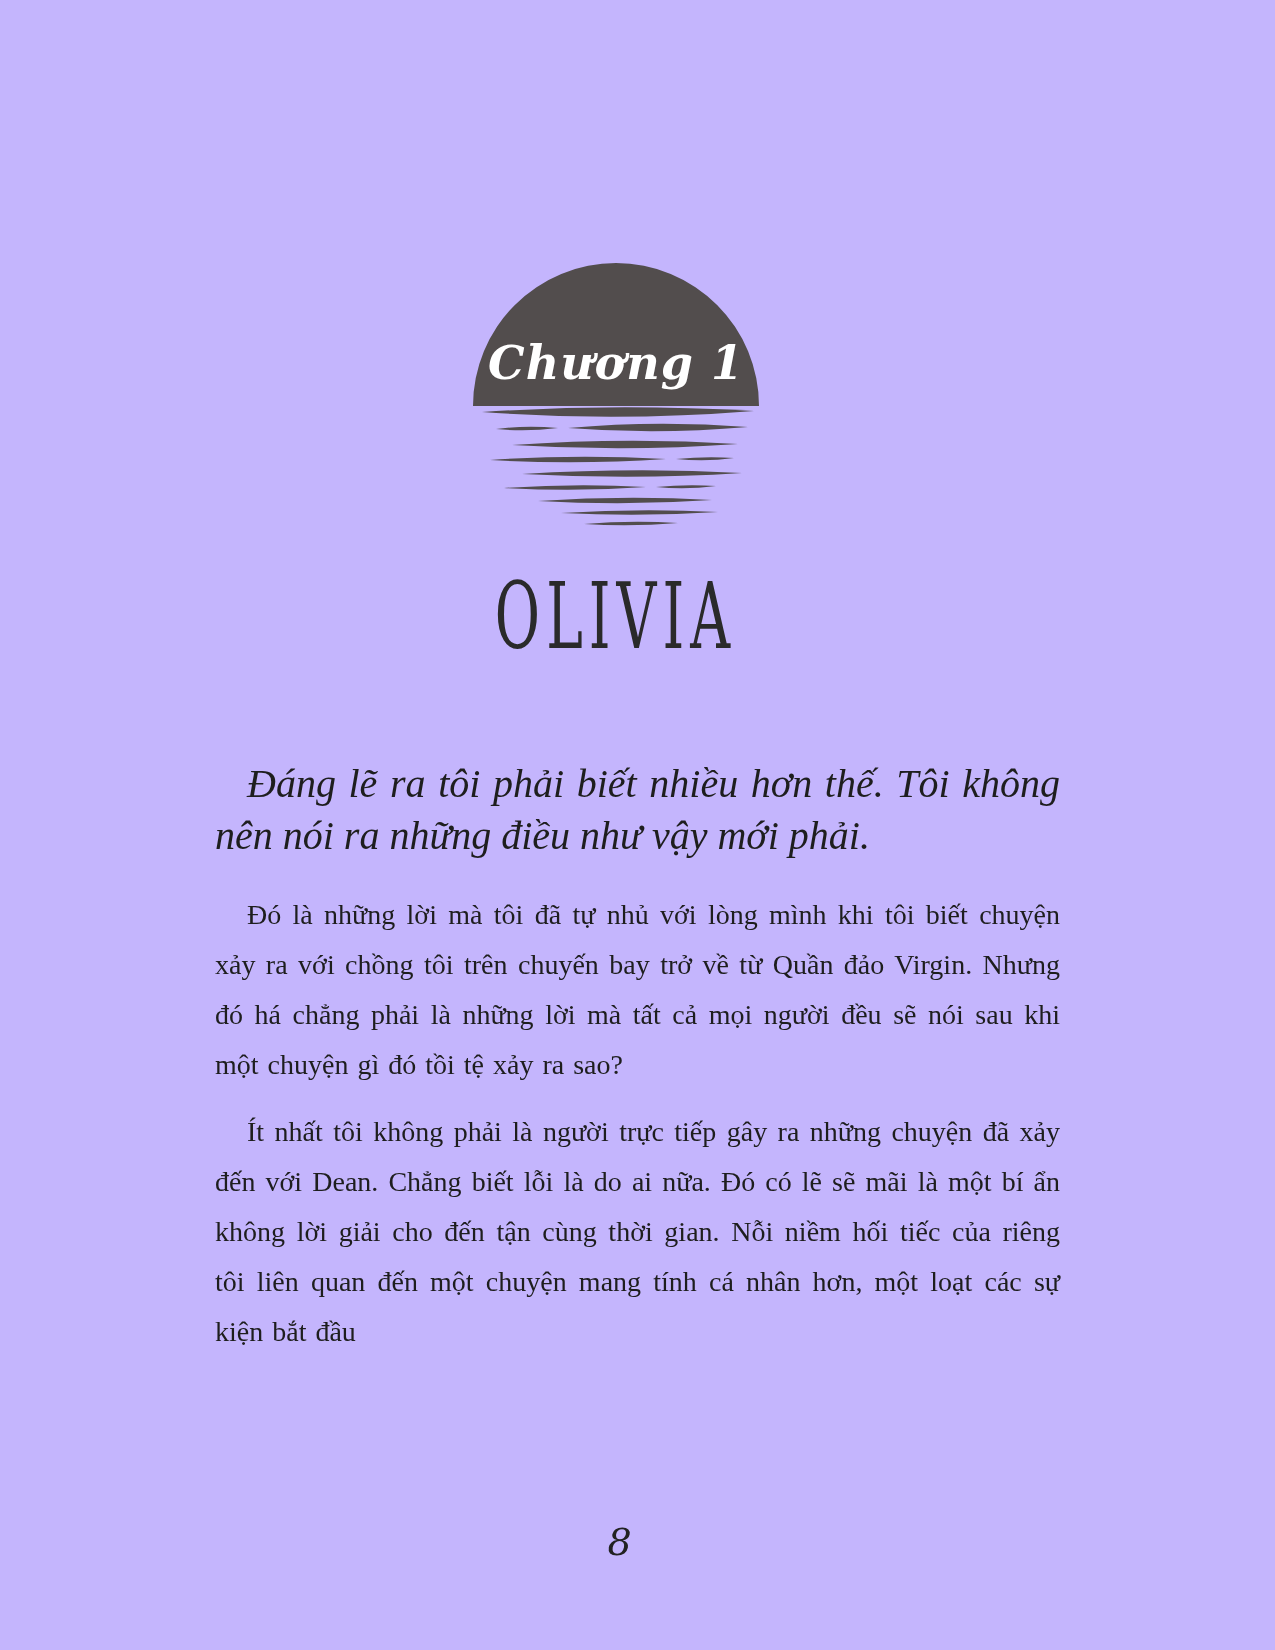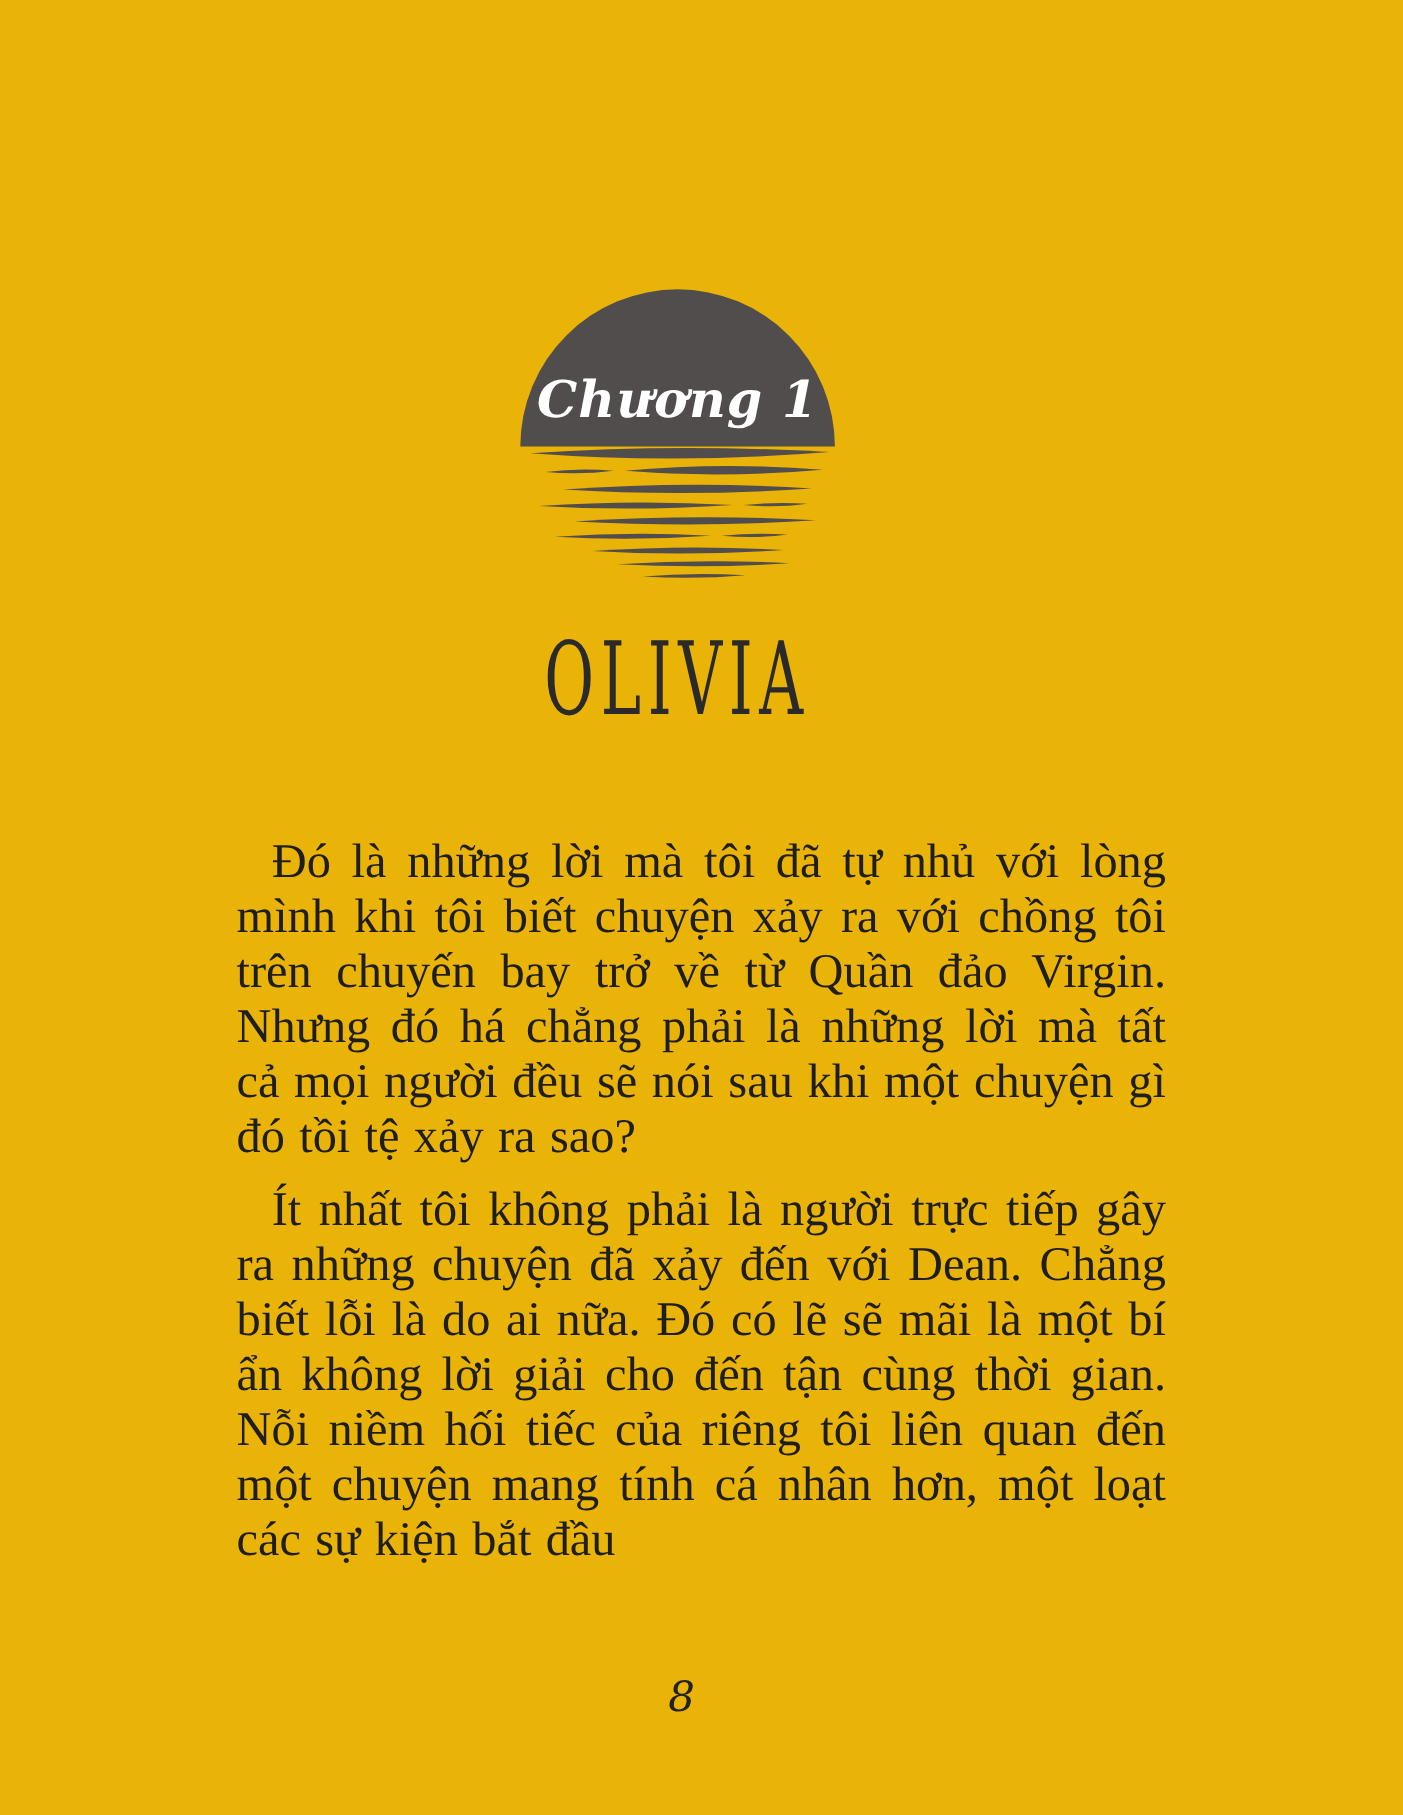--- a/index.html
+++ b/index.html
@@ -11,7 +11,7 @@
     position: relative;
     width: 1275px;
     height: 1650px;
-    background: #eab308;
+    background: #c4b5fd;
     overflow: hidden;
     font-family: "Liberation Serif", "DejaVu Serif", serif;
     color: #1e1e1e;

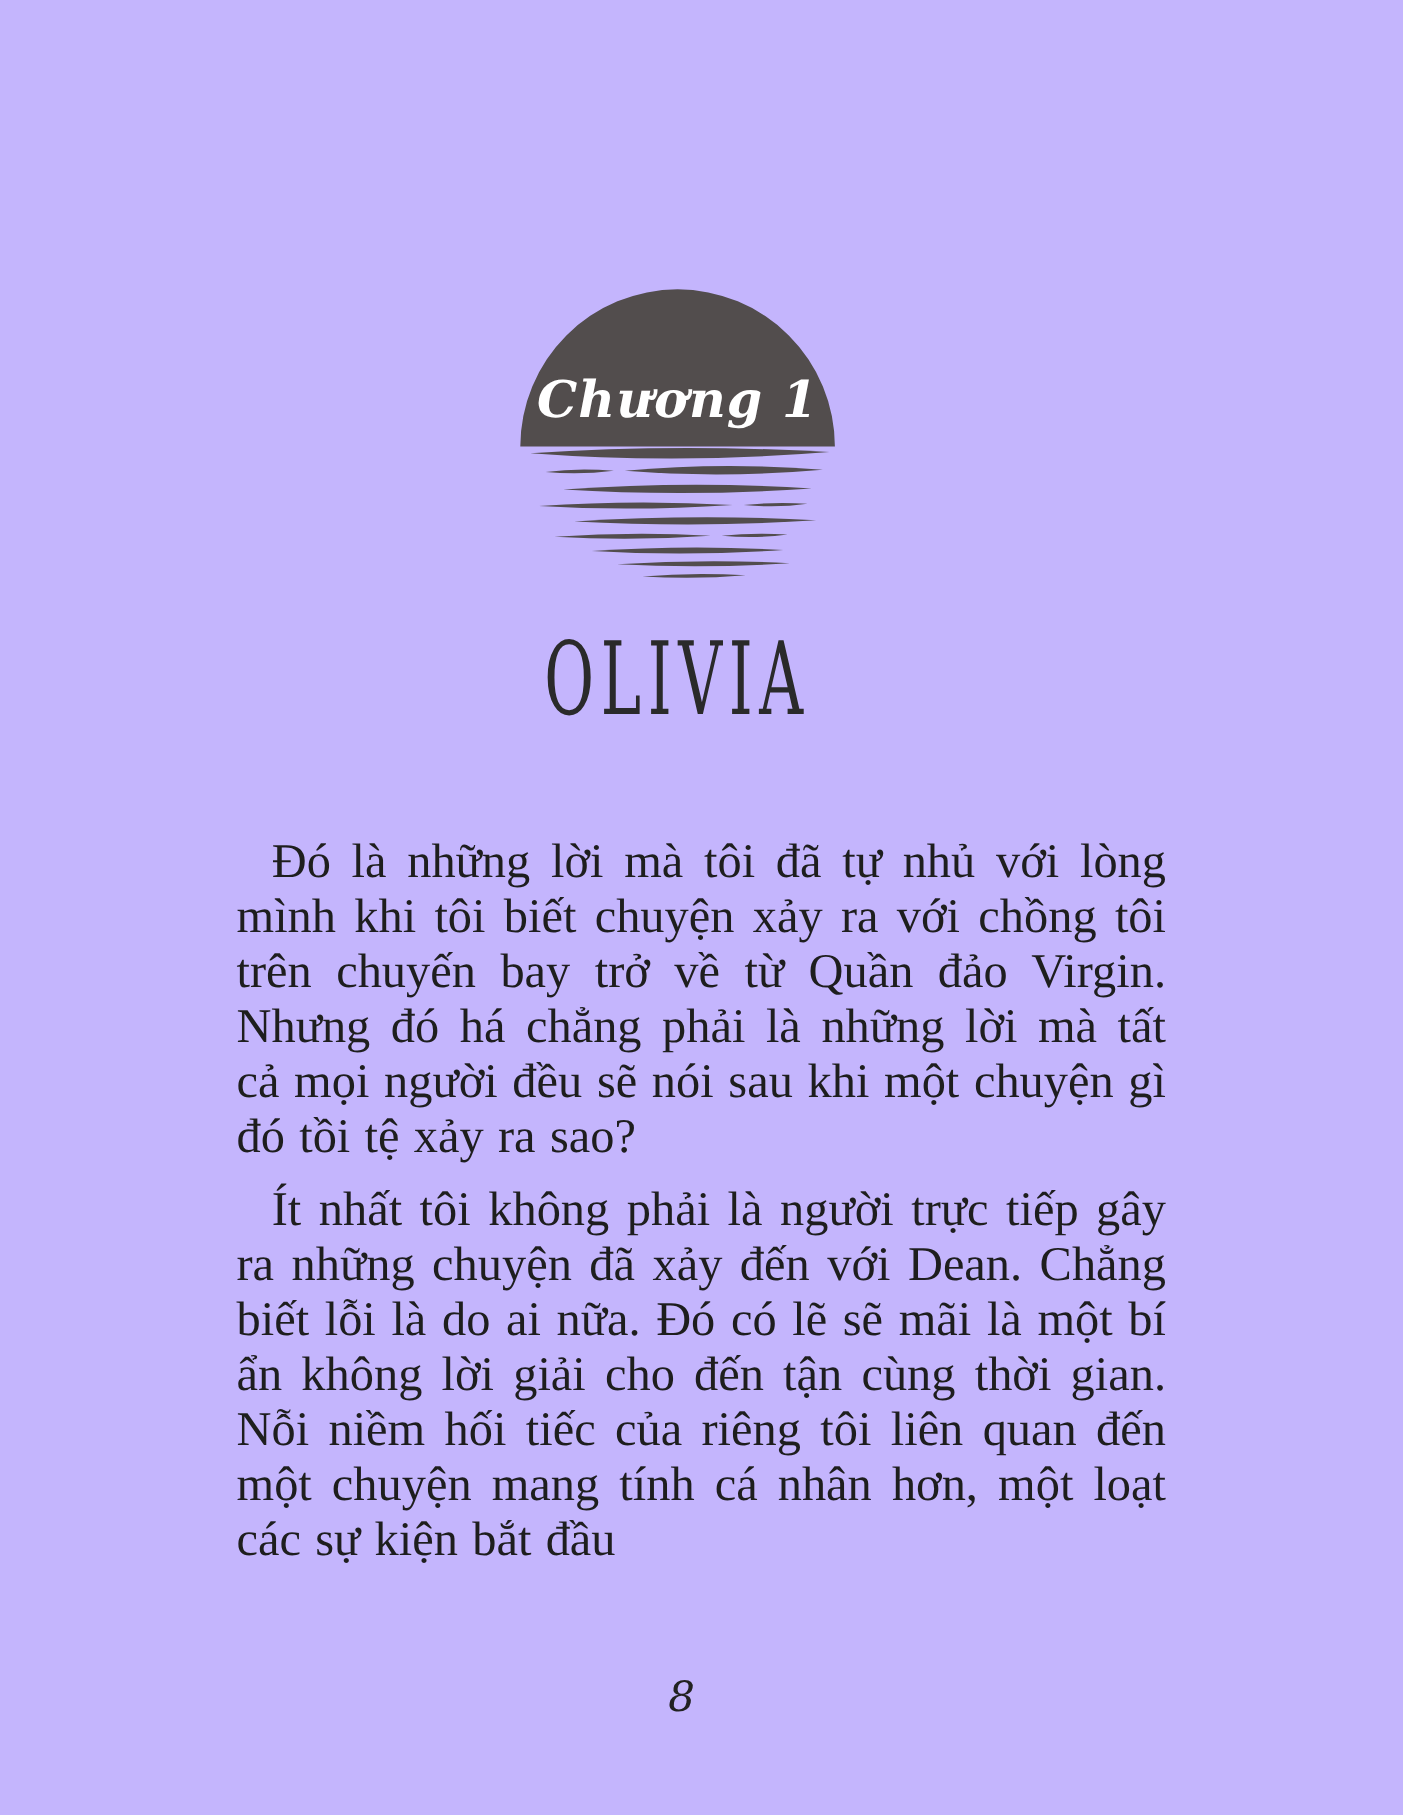--- a/index.html
+++ b/index.html
@@ -122,6 +122,7 @@
   </header>
 
   <main class="text-block">
+    <p class="epigraph">Đáng lẽ ra tôi phải biết nhiều hơn thế. Tôi không nên nói ra những điều như vậy mới phải.</p>
     <p class="para">Đó là những lời mà tôi đã tự nhủ với lòng mình khi tôi biết chuyện xảy ra với chồng tôi trên chuyến bay trở về từ Quần đảo Virgin. Nhưng đó há chẳng phải là những lời mà tất cả mọi người đều sẽ nói sau khi một chuyện gì đó tồi tệ xảy ra sao?</p>
     <p class="para">Ít nhất tôi không phải là người trực tiếp gây ra những chuyện đã xảy đến với Dean. Chẳng biết lỗi là do ai nữa. Đó có lẽ sẽ mãi là một bí ẩn không lời giải cho đến tận cùng thời gian. Nỗi niềm hối tiếc của riêng tôi liên quan đến một chuyện mang tính cá nhân hơn, một loạt các sự kiện bắt đầu</p>
   </main>

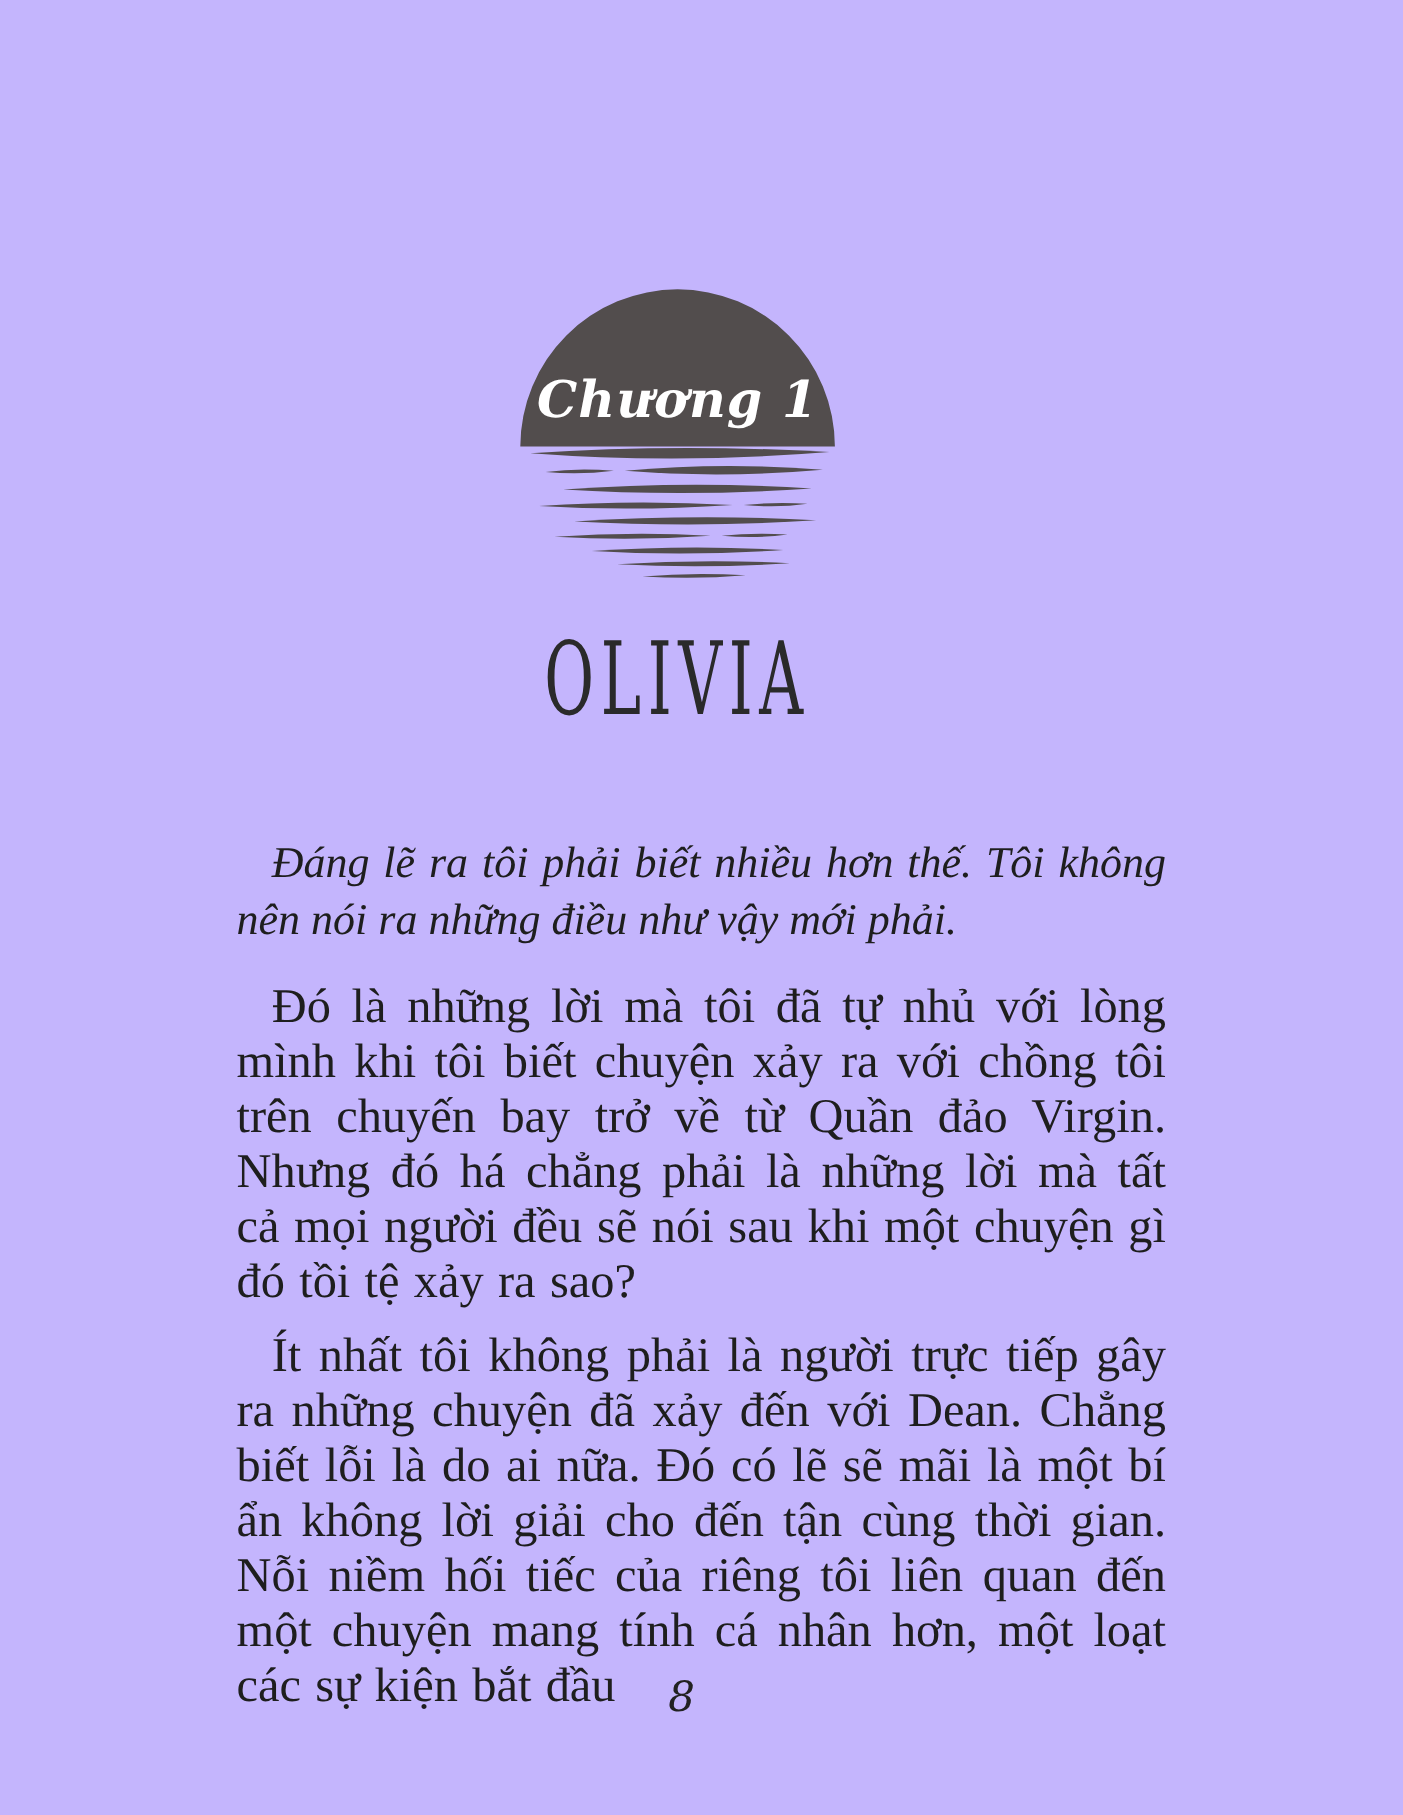--- a/index.html
+++ b/index.html
@@ -74,7 +74,7 @@
   .para {
     margin: 0 0 17px 0;
     text-indent: 32px;
-    font-size: 44px;
+    font-size: 28px;
     line-height: 50px;
     text-align: justify;
     word-spacing: 2px;

